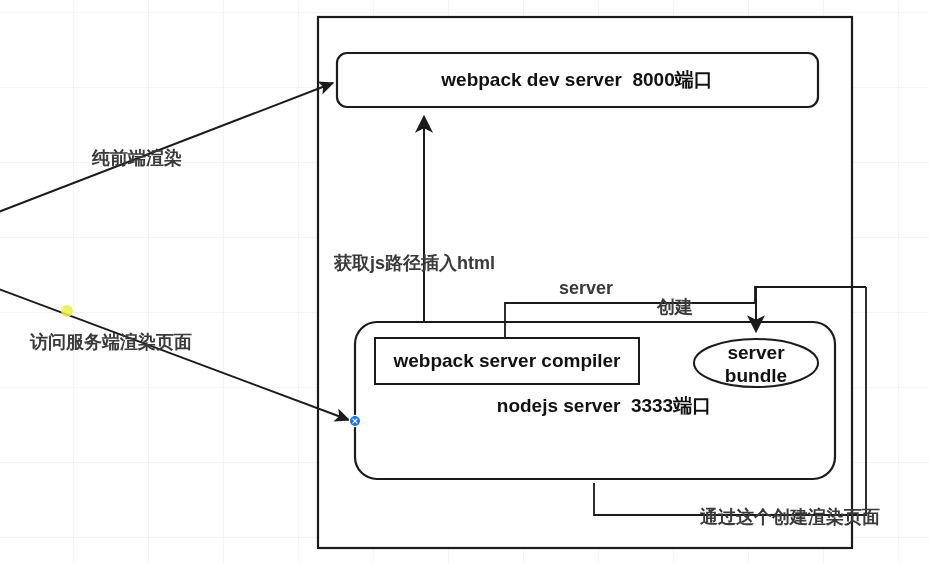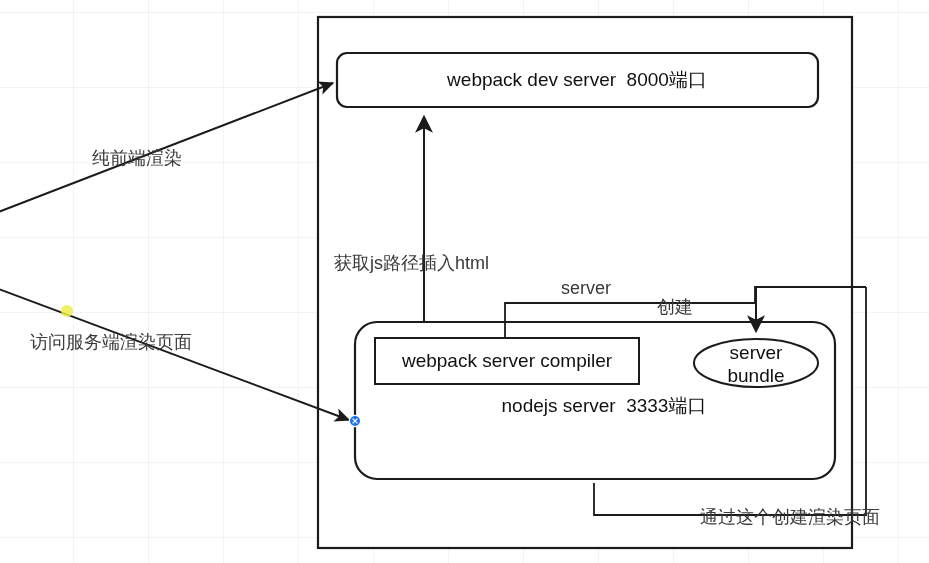--- a/index.html
+++ b/index.html
@@ -20,6 +20,7 @@
     background-position: -2px 12px;
     overflow: hidden;
     font-family: "Liberation Sans", "DejaVu Sans", sans-serif;
+    font-weight: bold;
   }
   #diagram-svg {
     position: absolute;

